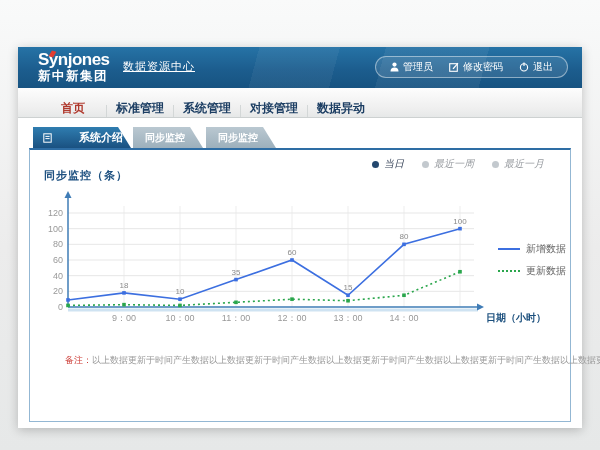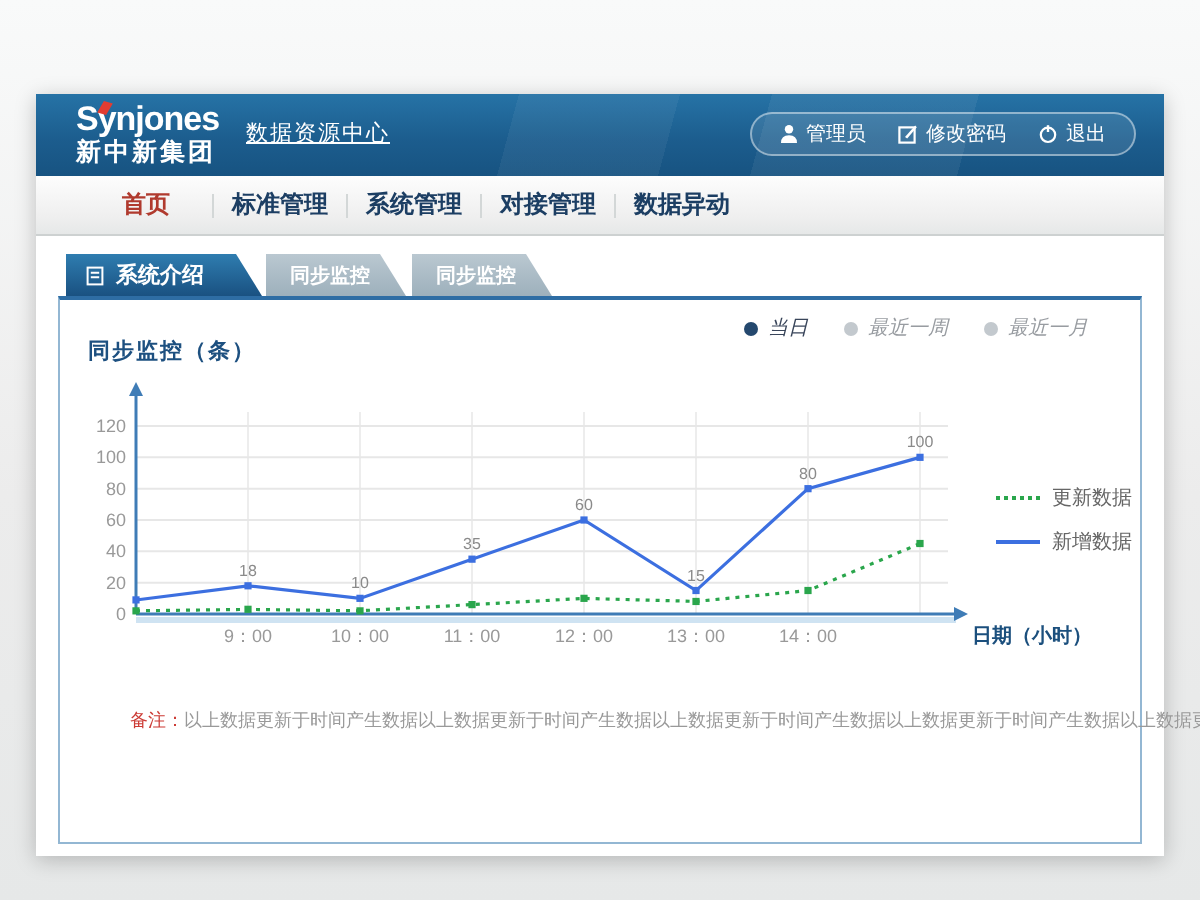--- a/index.html
+++ b/index.html
@@ -25,7 +25,7 @@
   .user-item{display:flex;align-items:center;gap:4px;color:#fff;font-size:10px;cursor:pointer;white-space:nowrap;}
   .user-item svg{display:block;}
   
-  .nav{position:absolute;left:0;top:41px;width:100%;height:30px;display:flex;align-items:center;
+  .nav{position:absolute;left:0;top:41px;width:100%;height:30px;display:flex;align-items:flex-end;
        background:linear-gradient(180deg,#fdfdfd 0%,#efefef 70%,#e6e8e8 100%);
        border-bottom:1px solid #cdd1d1;padding-left:22px;box-sizing:border-box;}
   .nav-item{width:66px;text-align:center;font-size:12px;font-weight:bold;color:#1c3e63;cursor:pointer;}

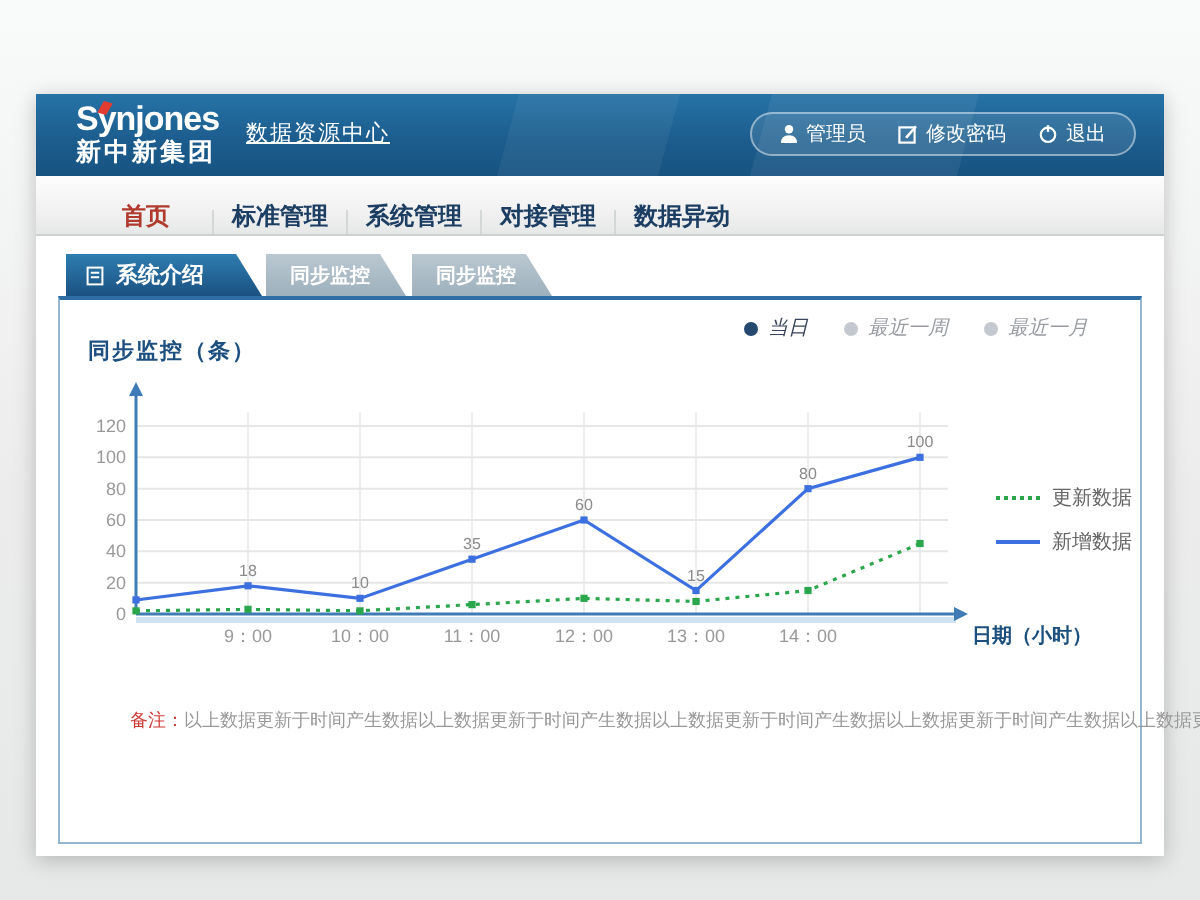--- a/index.html
+++ b/index.html
@@ -37,7 +37,7 @@
        color:#fff;font-weight:bold;cursor:pointer;
        clip-path:polygon(0 0,calc(100% - 13px) 0,100% 100%,0 100%);}
   .tab.inactive{background:linear-gradient(180deg,#bac8d1 0%,#9db0bc 100%);font-size:10px;padding-left:12px;}
-  .tab.active{background:linear-gradient(180deg,#2f7db0 0%,#1a5181 100%);font-size:11px;padding-left:10px;}
+  .tab.active{background:linear-gradient(180deg,#2f7db0 0%,#1a5181 100%);font-size:11px;padding-left:10px;gap:21px;}
   .tab .tab-ico{margin-right:6px;display:flex;}
   
   .panel{position:absolute;left:11px;top:101px;width:542px;height:274px;background:#fff;

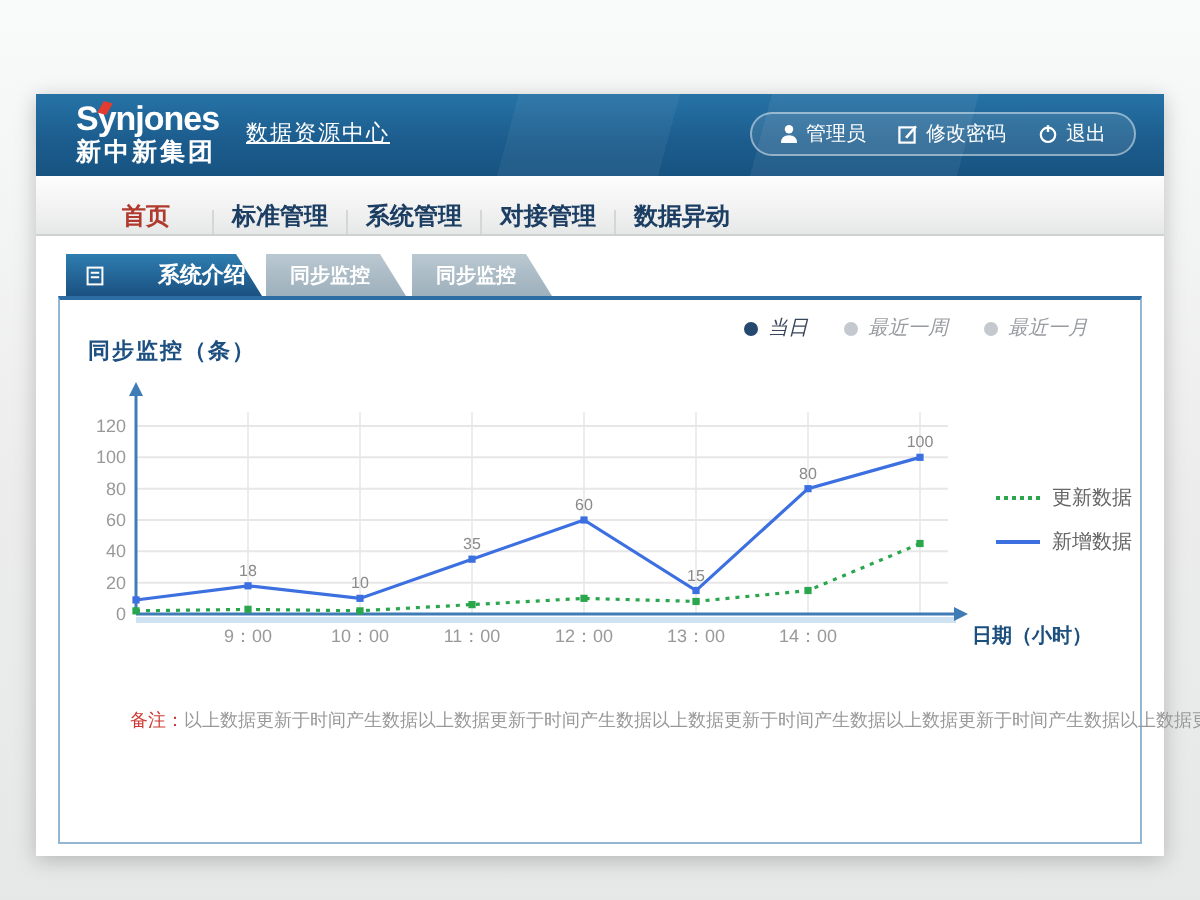--- a/index.html
+++ b/index.html
@@ -212,13 +212,13 @@
 
       <div class="legend">
         <div class="legend-row">
+          <span class="sw"></span>
+          <span>新增数据</span>
+        </div>
+        <div class="legend-row">
           <span class="sw dashed"></span>
           <span>更新数据</span>
         </div>
-        <div class="legend-row">
-          <span class="sw"></span>
-          <span>新增数据</span>
-        </div>
       </div>
 
       <div class="note"><b>备注：</b><span>以上数据更新于时间产生数据以上数据更新于时间产生数据以上数据更新于时间产生数据以上数据更新于时间产生数据以上数据更新于</span></div>

